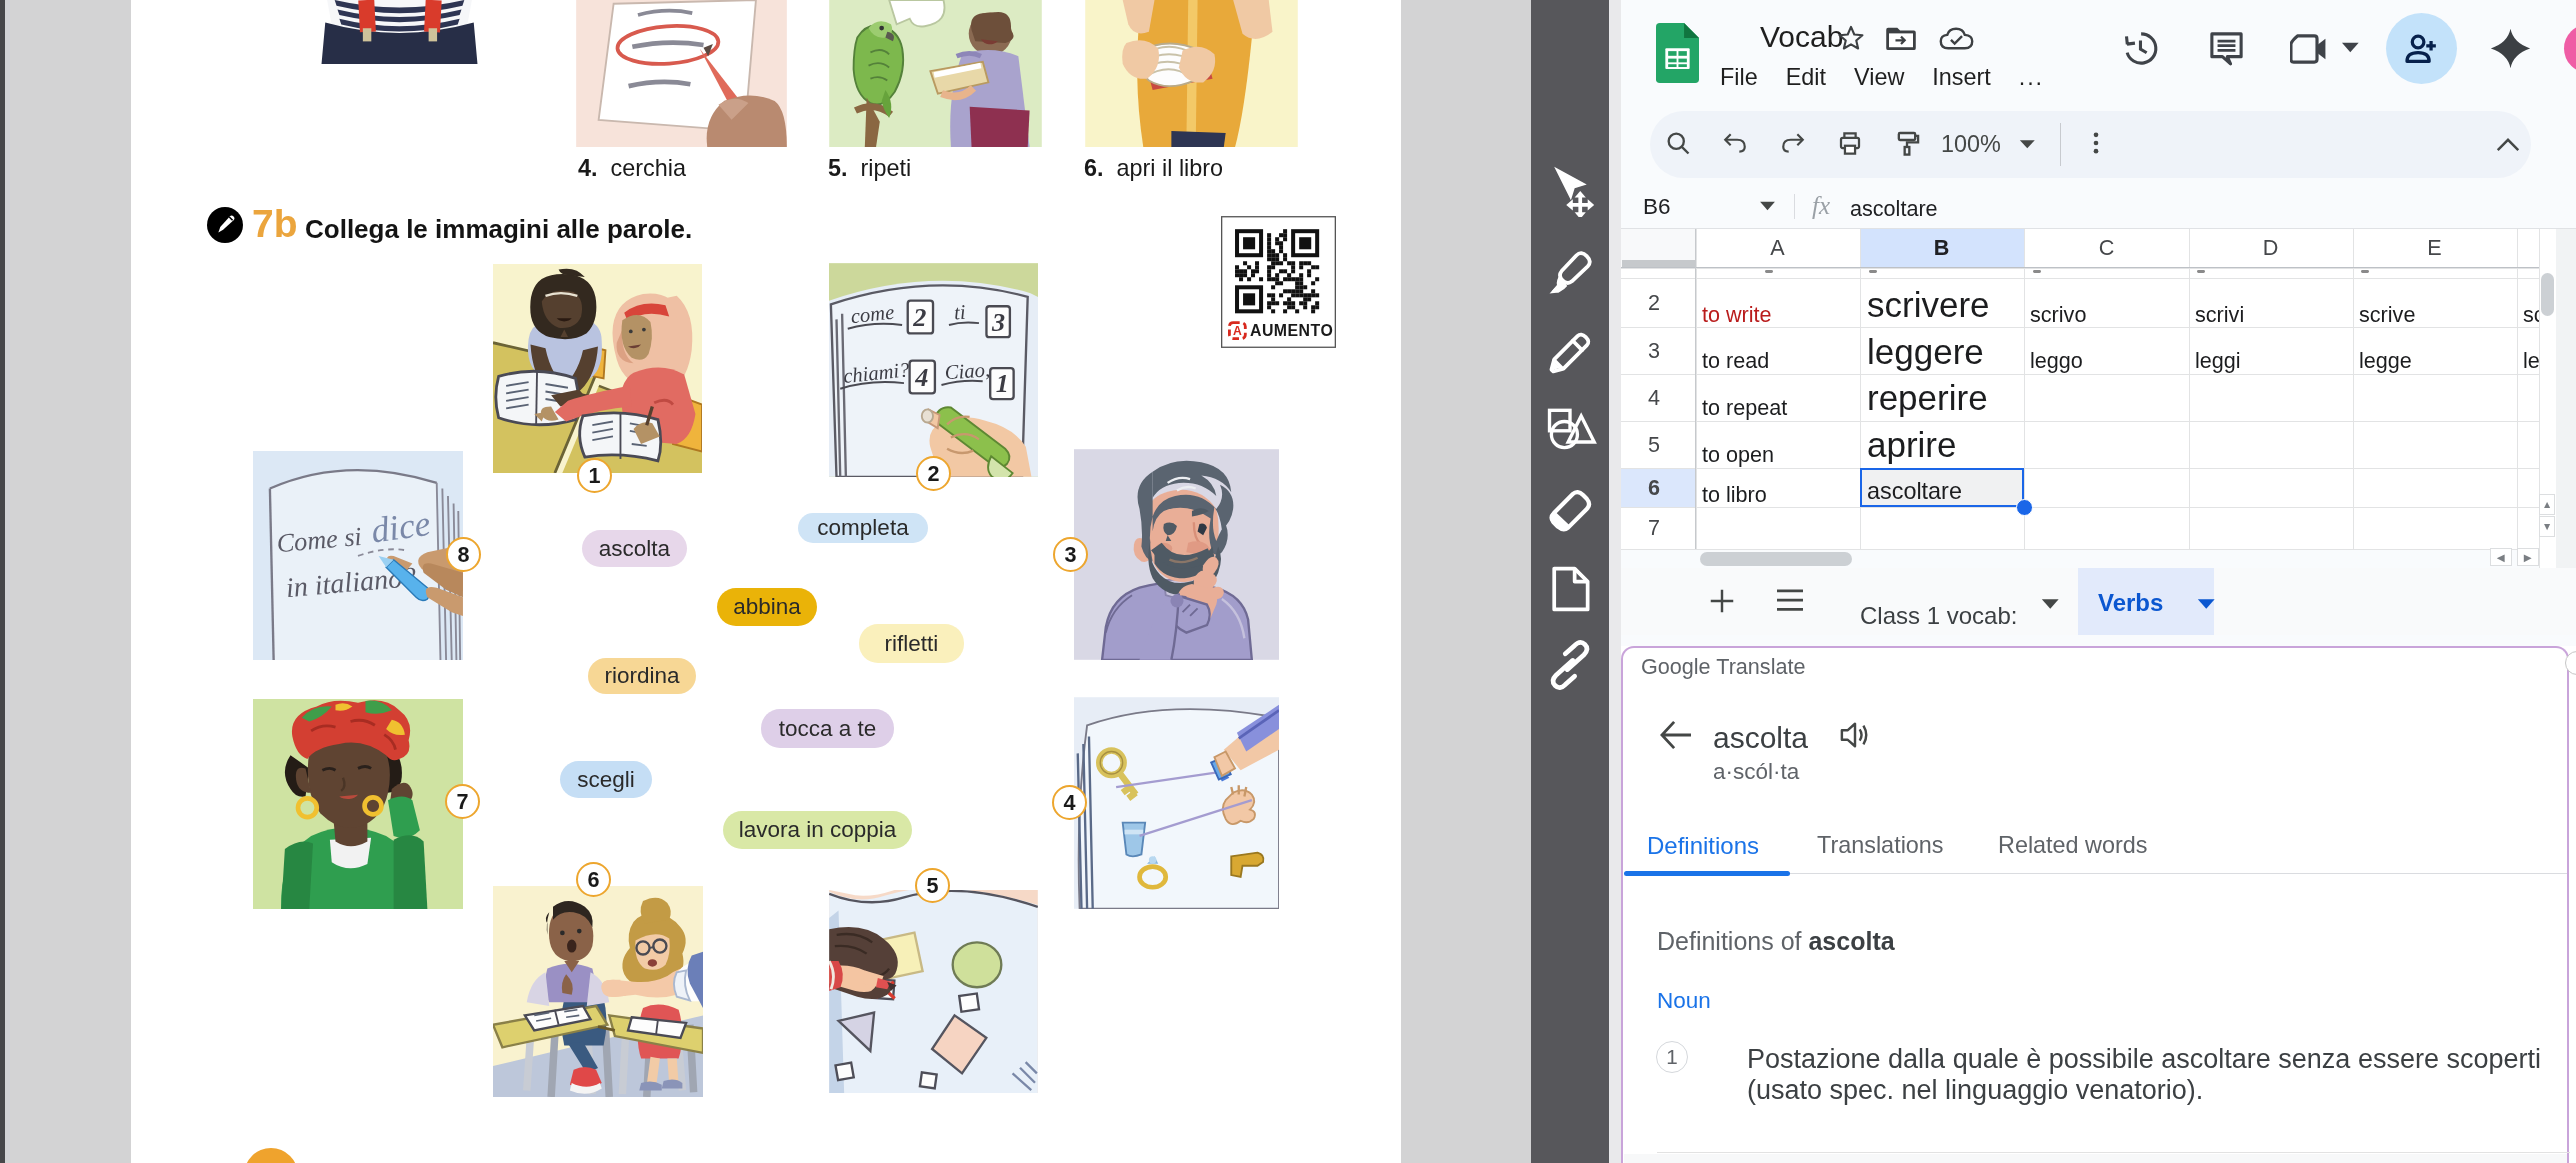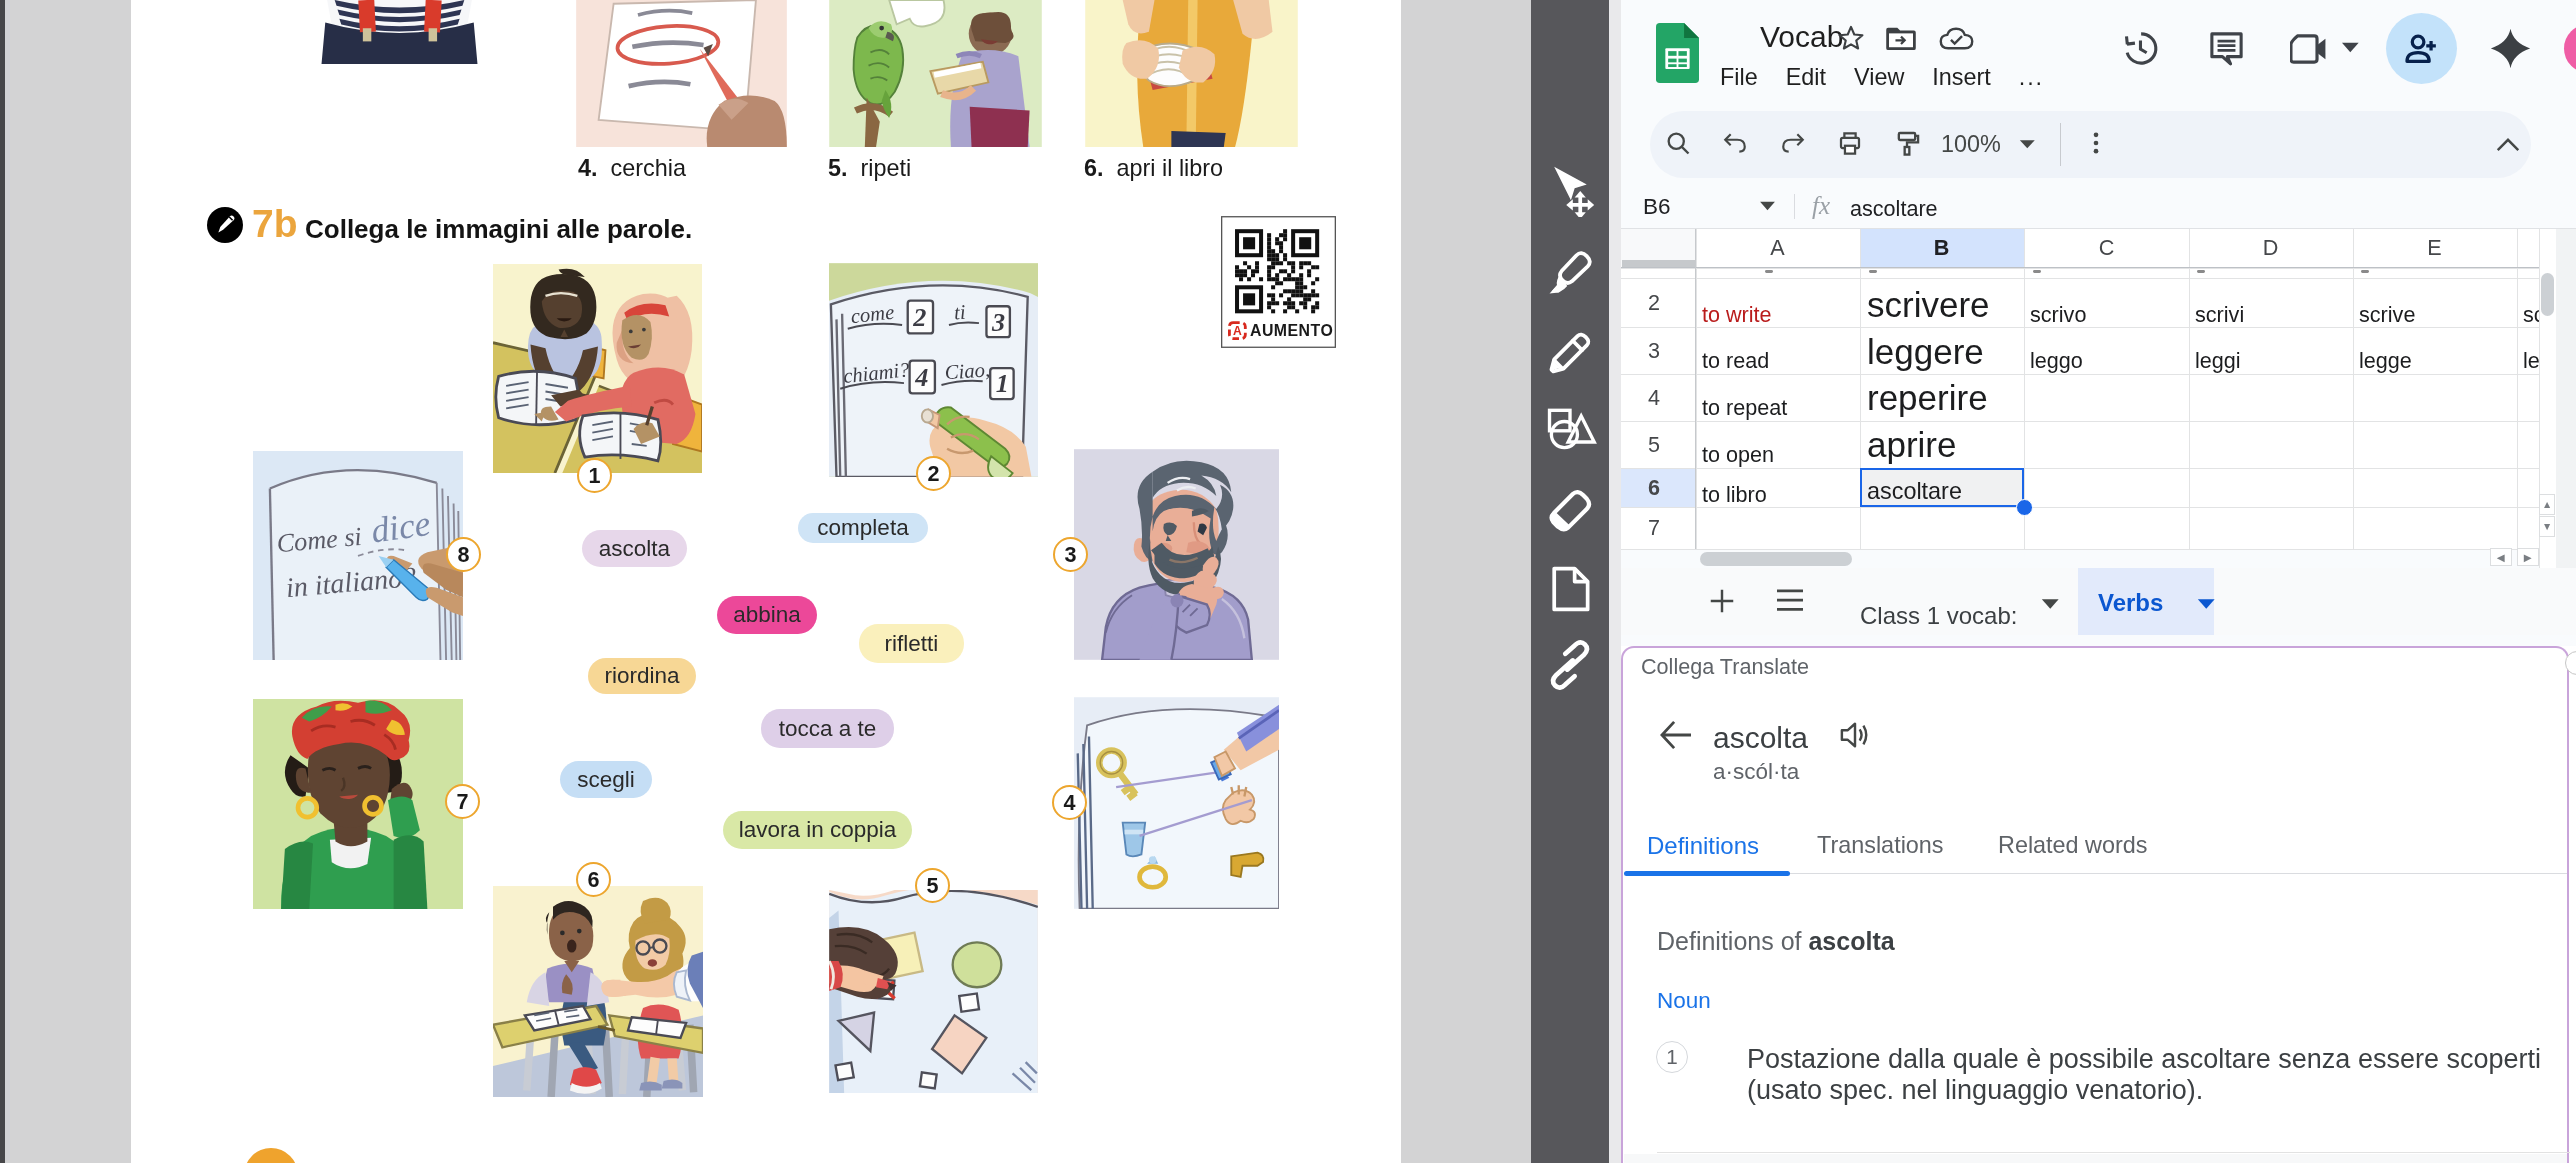--- a/index.html
+++ b/index.html
@@ -242,7 +242,7 @@
 
 <div class="pill" style="left:582px;top:530px;width:105px;height:37px;background:#e7d7ea;">ascolta</div>
 <div class="pill" style="left:798px;top:513px;width:130px;height:30px;background:#cfe4f6;">completa</div>
-<div class="pill" style="left:717px;top:588px;width:100px;height:38px;background:#ec4899;margin-top:8px;">abbina</div>
+<div class="pill" style="left:717px;top:588px;width:100px;height:38px;background:#eab308;">abbina</div>
 <div class="pill" style="left:859px;top:624px;width:105px;height:39px;background:#faf0bc;">rifletti</div>
 <div class="pill" style="left:588px;top:658px;width:108px;height:36px;background:#f7d795;">riordina</div>
 <div class="pill" style="left:761px;top:709px;width:133px;height:39px;background:#decfe8;">tocca a te</div>

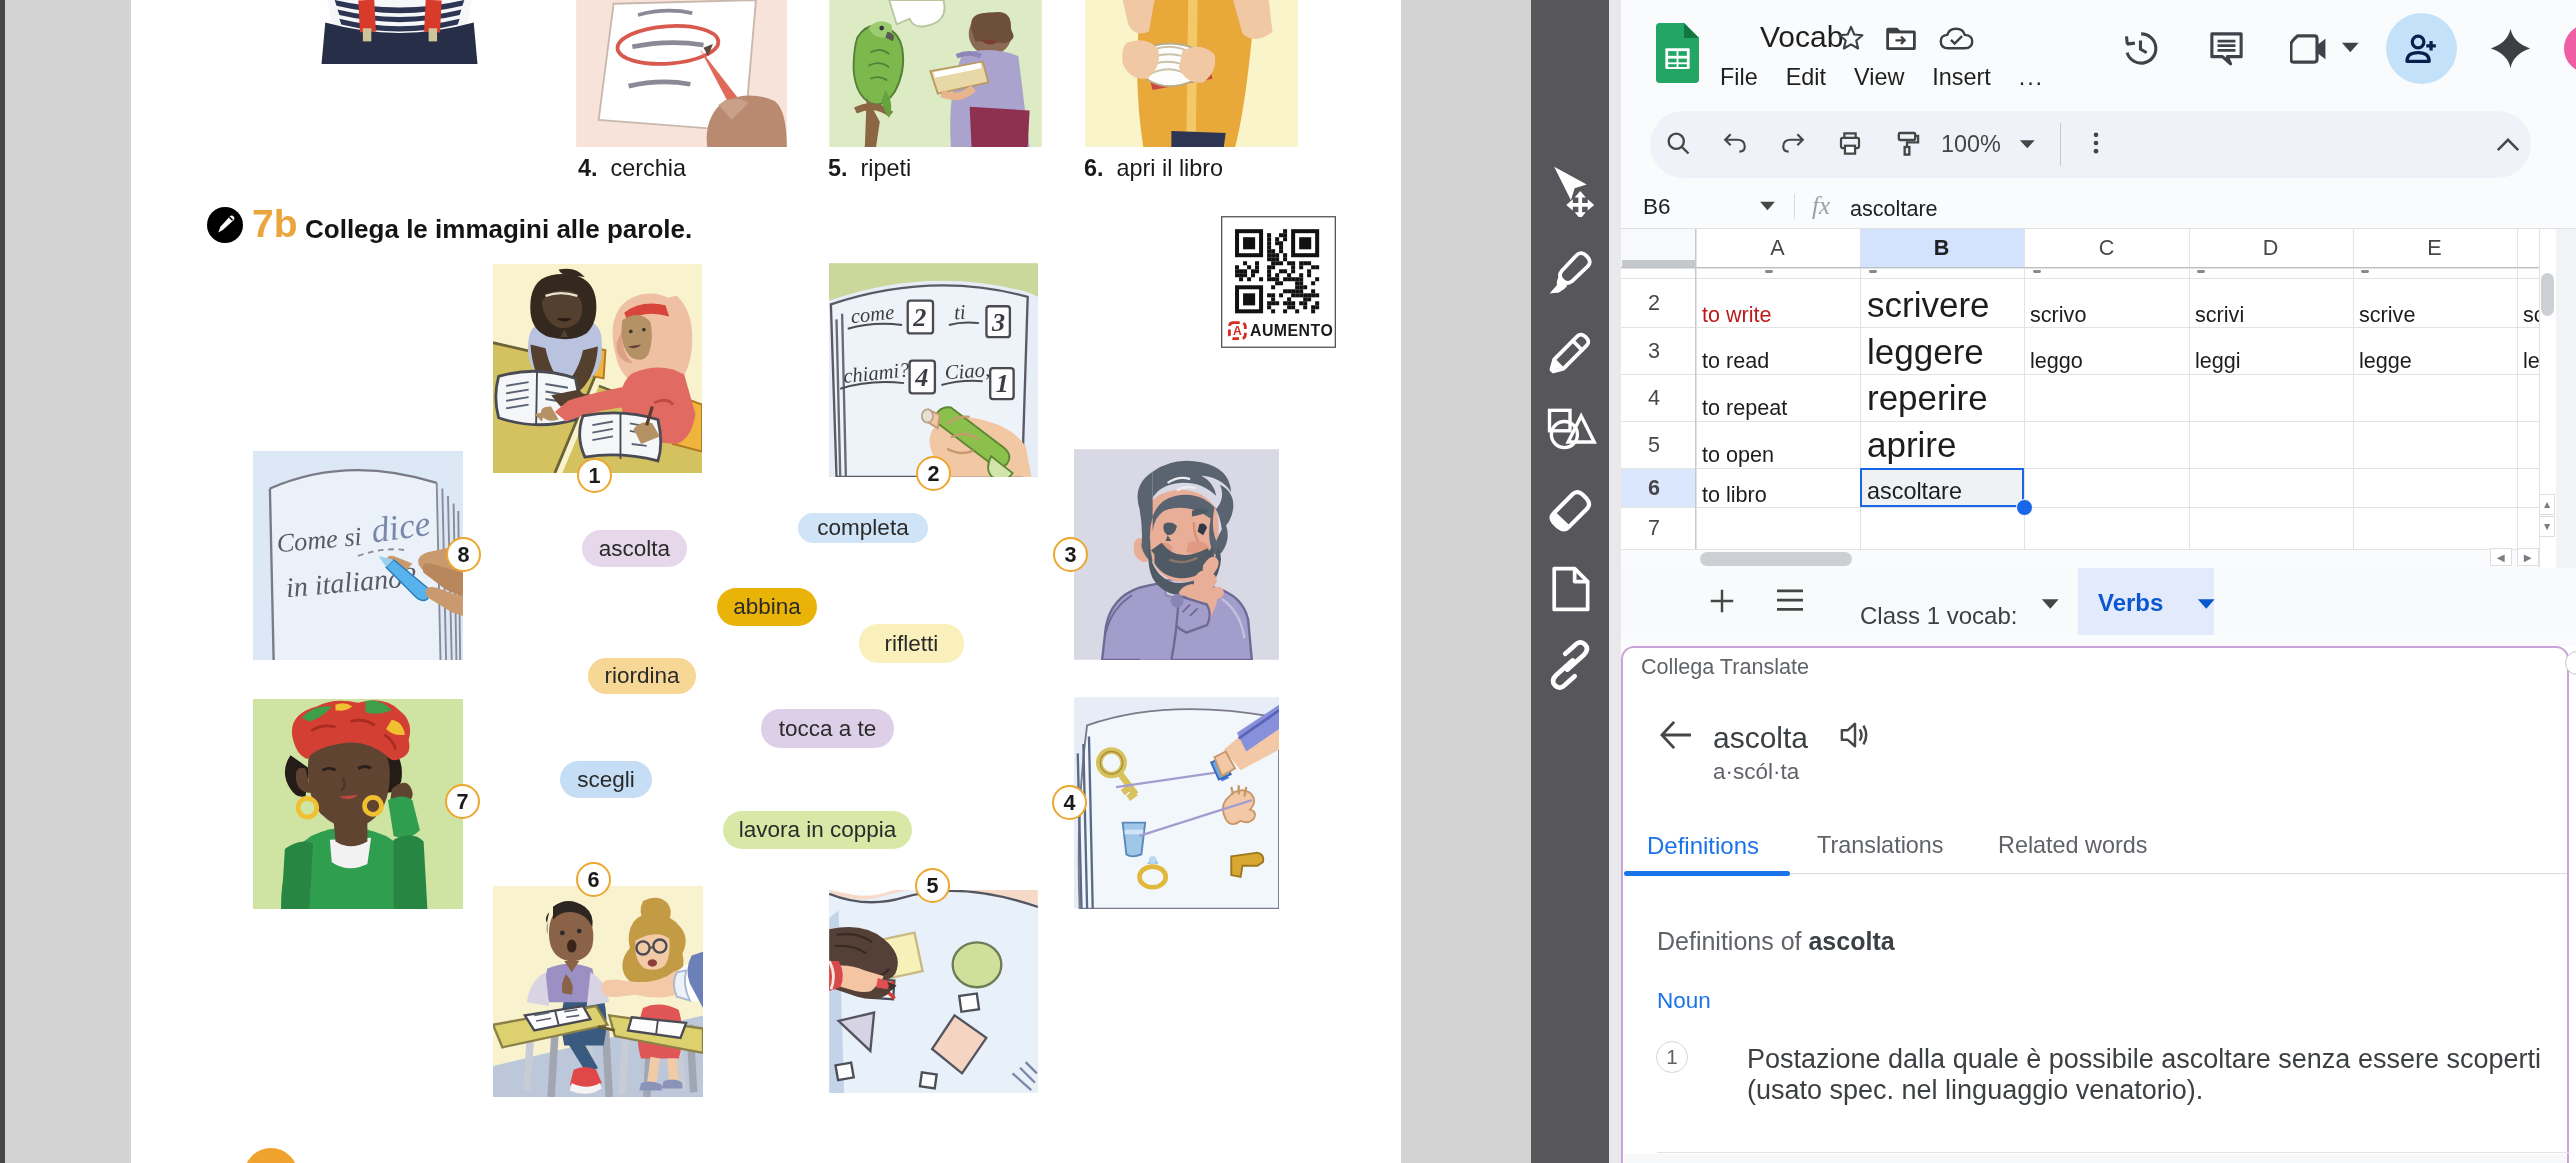--- a/index.html
+++ b/index.html
@@ -772,7 +772,7 @@
     <path d="M3 2.5 L12 12.5 L21 2.5 Z" fill="#0b57d0"></path>
   </svg>
 <div class="abs" id="trans"></div>
-<div class="abs" style="left:1641px;top:656px;font-size:21.6px;line-height:1;color:#5f6368;">Collega Translate</div>
+<div class="abs" style="left:1641px;top:656px;font-size:21.6px;line-height:1;color:#5f6368;">Google Translate</div>
 <div class="abs" style="left:2565px;top:651px;width:24px;height:24px;border-radius:50%;background:#fff;border:1.4px solid #c6c6c6;"></div>
 <svg class="abs" style="left:1659px;top:720px" width="34" height="30" viewBox="0 0 36 32">
     <path d="M16 2 L3 16 L16 30 M4 16 L34 16" fill="none" stroke="#444746" stroke-width="3"></path>

